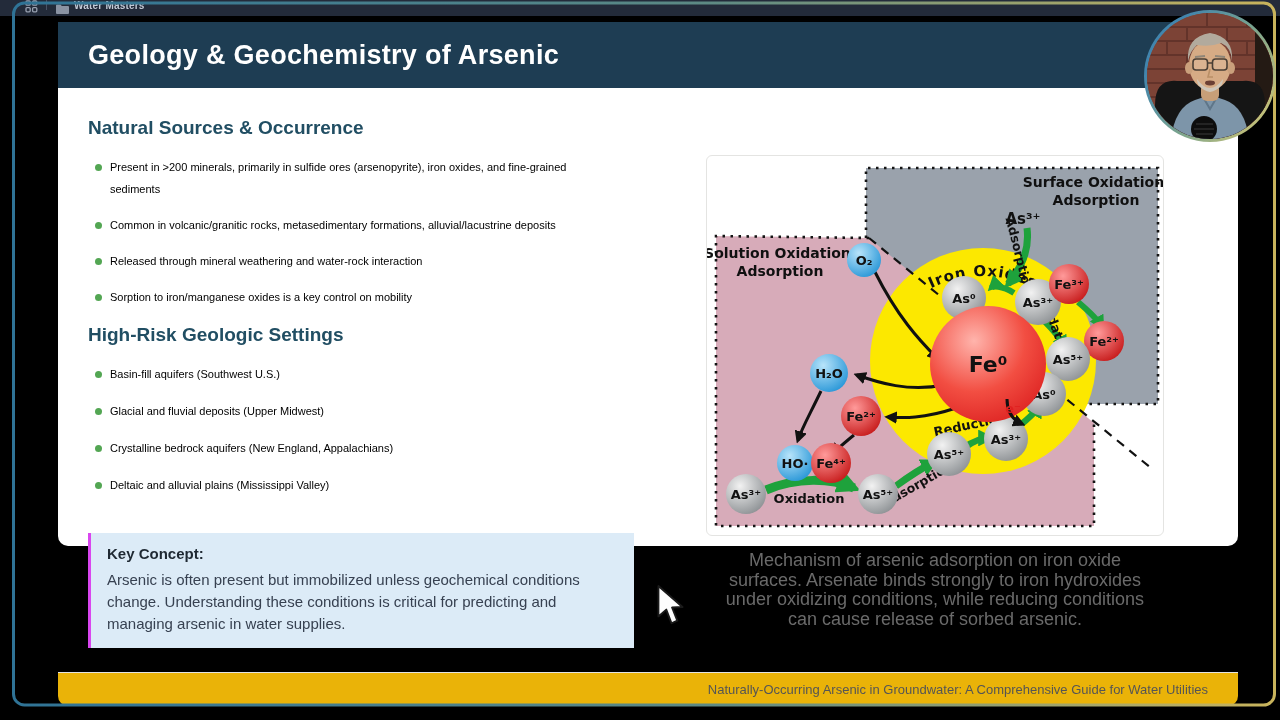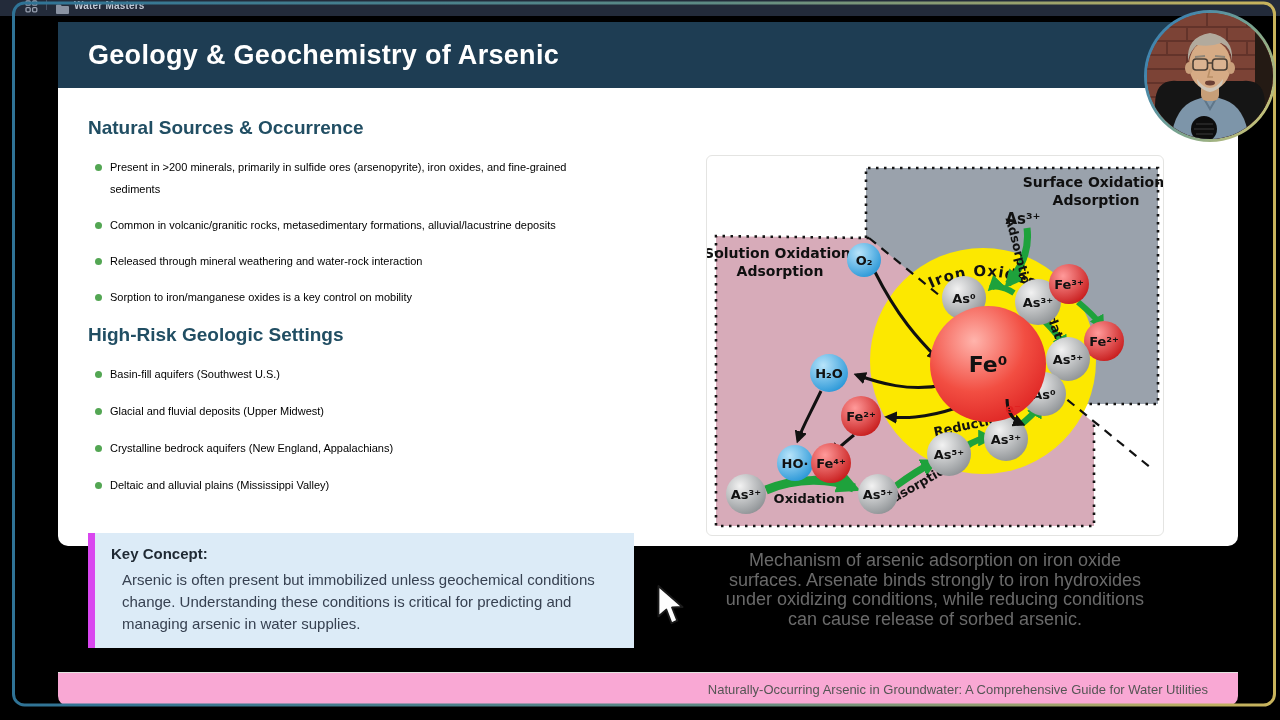--- a/index.html
+++ b/index.html
@@ -35,7 +35,7 @@
                        border-radius:50%; background:#53a653; }
 
   .key-box { position:absolute; left:30px; top:511px; width:546px; height:115px;
-             background:#dcebf7; border-left:7px solid #d946ef; padding:10px 16px 0 16px; }
+             background:#dcebf7; border-left:3px solid #d946ef; padding:10px 16px 0 16px; }
   .key-label { font-size:15px; font-weight:bold; color:#1f2933; line-height:22px; margin-bottom:4px; }
   .key-body { font-size:15px; color:#374151; line-height:22px;margin-left:11px; }
 

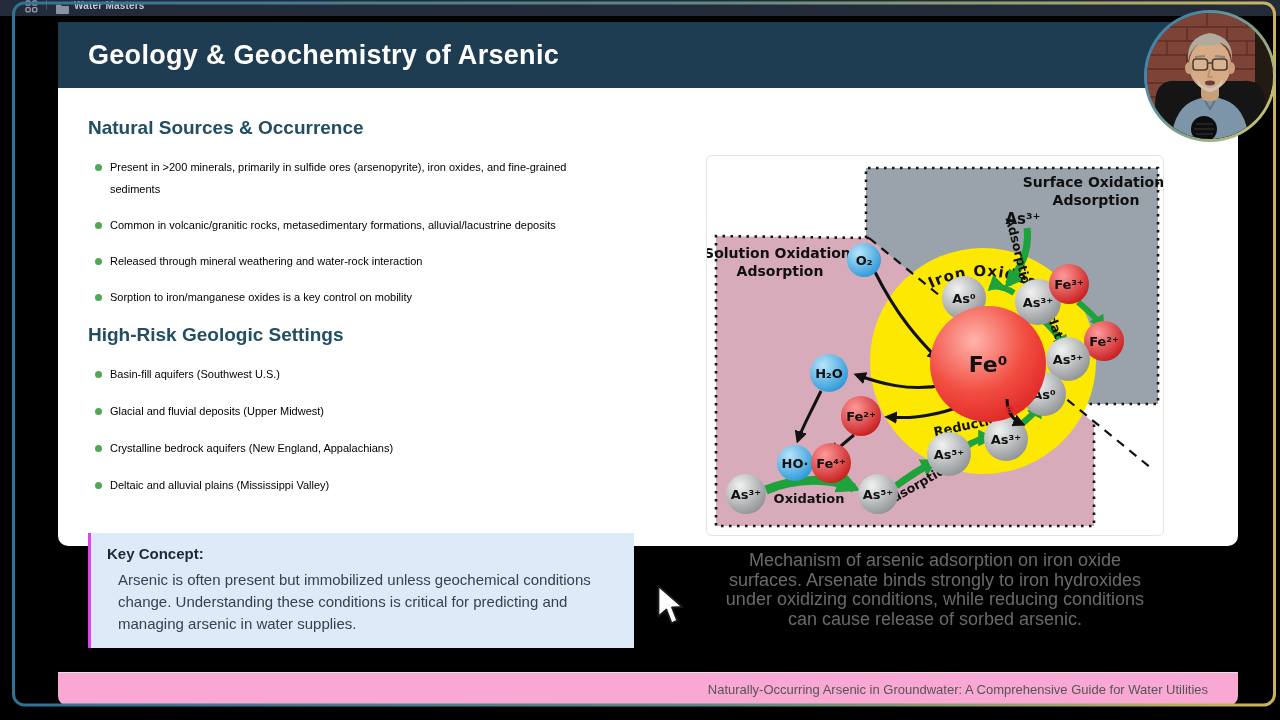--- a/index.html
+++ b/index.html
@@ -37,7 +37,7 @@
   .key-box { position:absolute; left:30px; top:511px; width:546px; height:115px;
              background:#dcebf7; border-left:3px solid #d946ef; padding:10px 16px 0 16px; }
   .key-label { font-size:15px; font-weight:bold; color:#1f2933; line-height:22px; margin-bottom:4px; }
-  .key-body { font-size:15px; color:#374151; line-height:22px;margin-left:11px; }
+  .key-body { font-size:15px; color:#374151; line-height:22px; }
 
   .figure-col { position:absolute; left:648px; top:133px; width:458px; }
   .figure-panel { width:458px; height:381px; background:#fff; border:1px solid #e4e4e2;

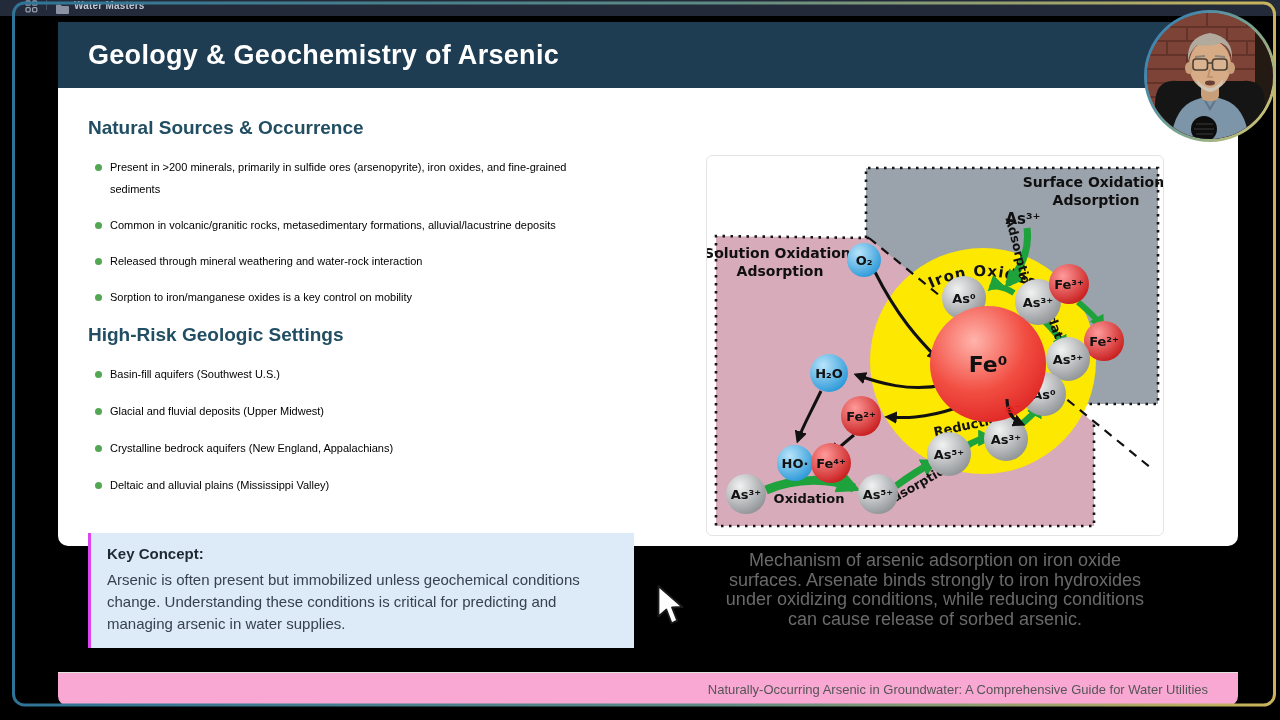--- a/index.html
+++ b/index.html
@@ -46,7 +46,7 @@
                     font-size:18px; line-height:19.5px; color:#6a6a6a; }
 
   .slide-footer { position:absolute; left:0; top:650px; width:1180px; height:34px;
-                  background:#f9a8d4; border-top:1px solid #e3e3e0;
+                  background:#eab308; border-top:1px solid #e3e3e0;
                   border-radius:0 0 10px 10px; }
   .footer-text { font-size:13px; color:#555; text-align:right; padding:9px 30px 0 0; }
 

